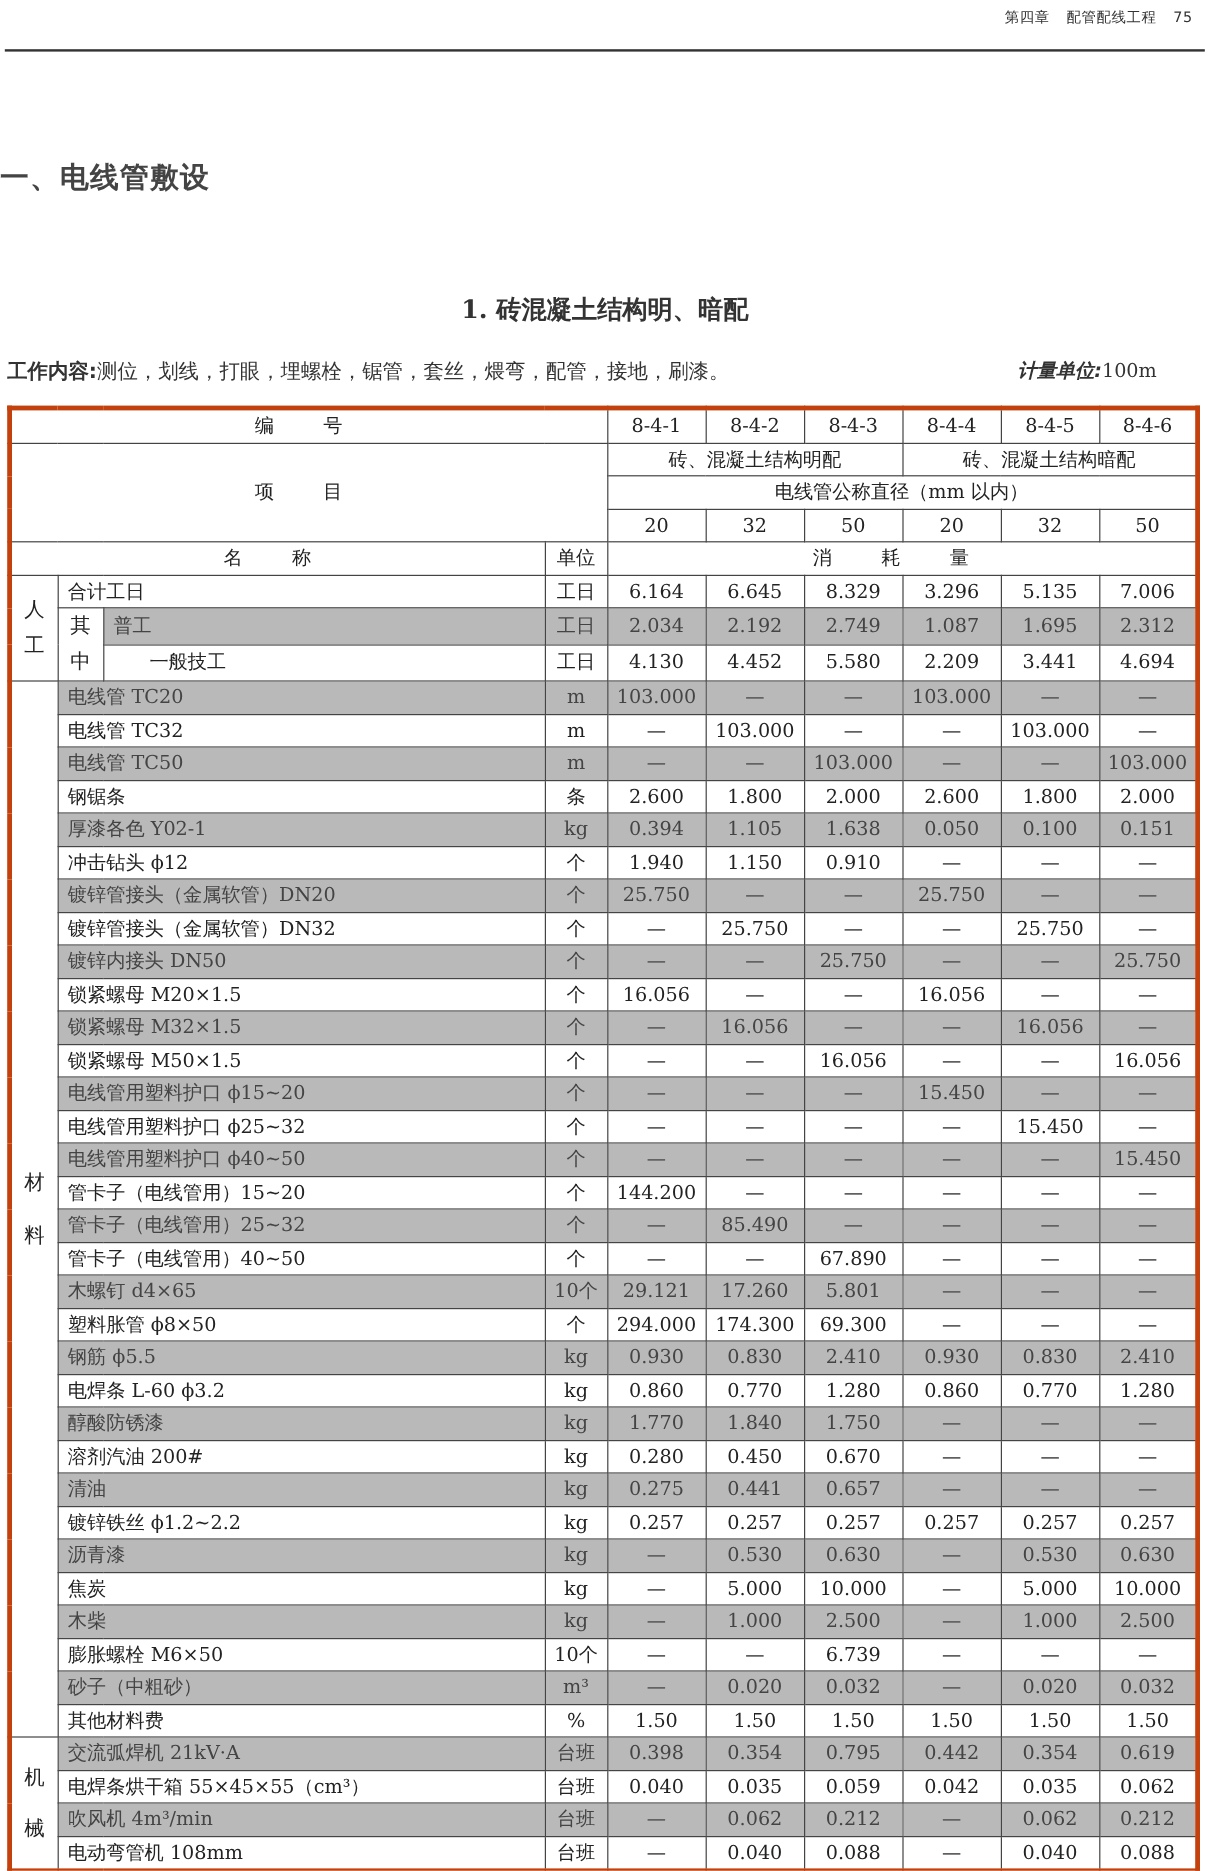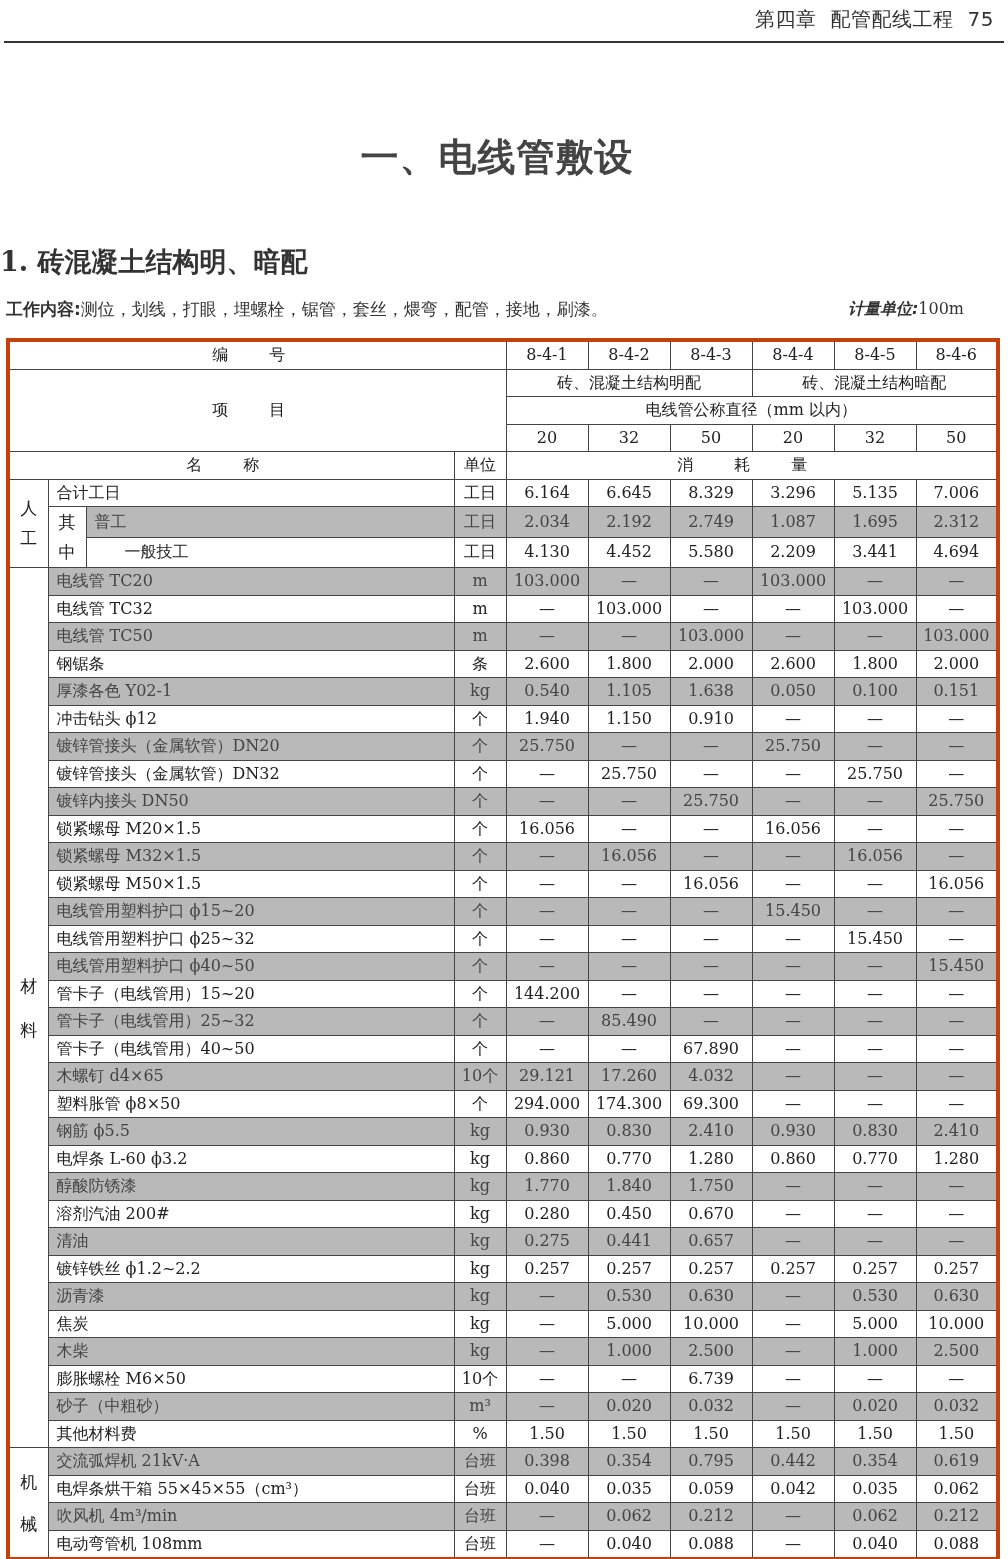--- a/index.html
+++ b/index.html
@@ -4,7 +4,7 @@
 <style>
   html,body{margin:0;padding:0;background:#fff;}
   body{width:1008px;height:1559px;position:relative;overflow:hidden;font-family:"DejaVu Serif","Liberation Serif",serif;color:#222;}
-  .running-head{position:absolute;right:14px;top:6px;font-family:"DejaVu Sans","Liberation Sans",sans-serif;font-size:20px;color:#333;letter-spacing:0.5px;}
+  .running-head{position:absolute;right:14px;top:6px;font-family:"DejaVu Sans","Liberation Sans",sans-serif;font-size:12px;color:#333;letter-spacing:0.5px;}
   .running-head .gap{display:inline-block;width:14px;}
   .head-rule{position:absolute;left:4px;right:4px;top:41px;height:2px;background:#333;}
   .section-title{position:absolute;left:0;right:14px;top:132px;text-align:center;font-family:"DejaVu Sans","Liberation Sans",sans-serif;font-size:38px;font-weight:bold;color:#444;letter-spacing:1px;}

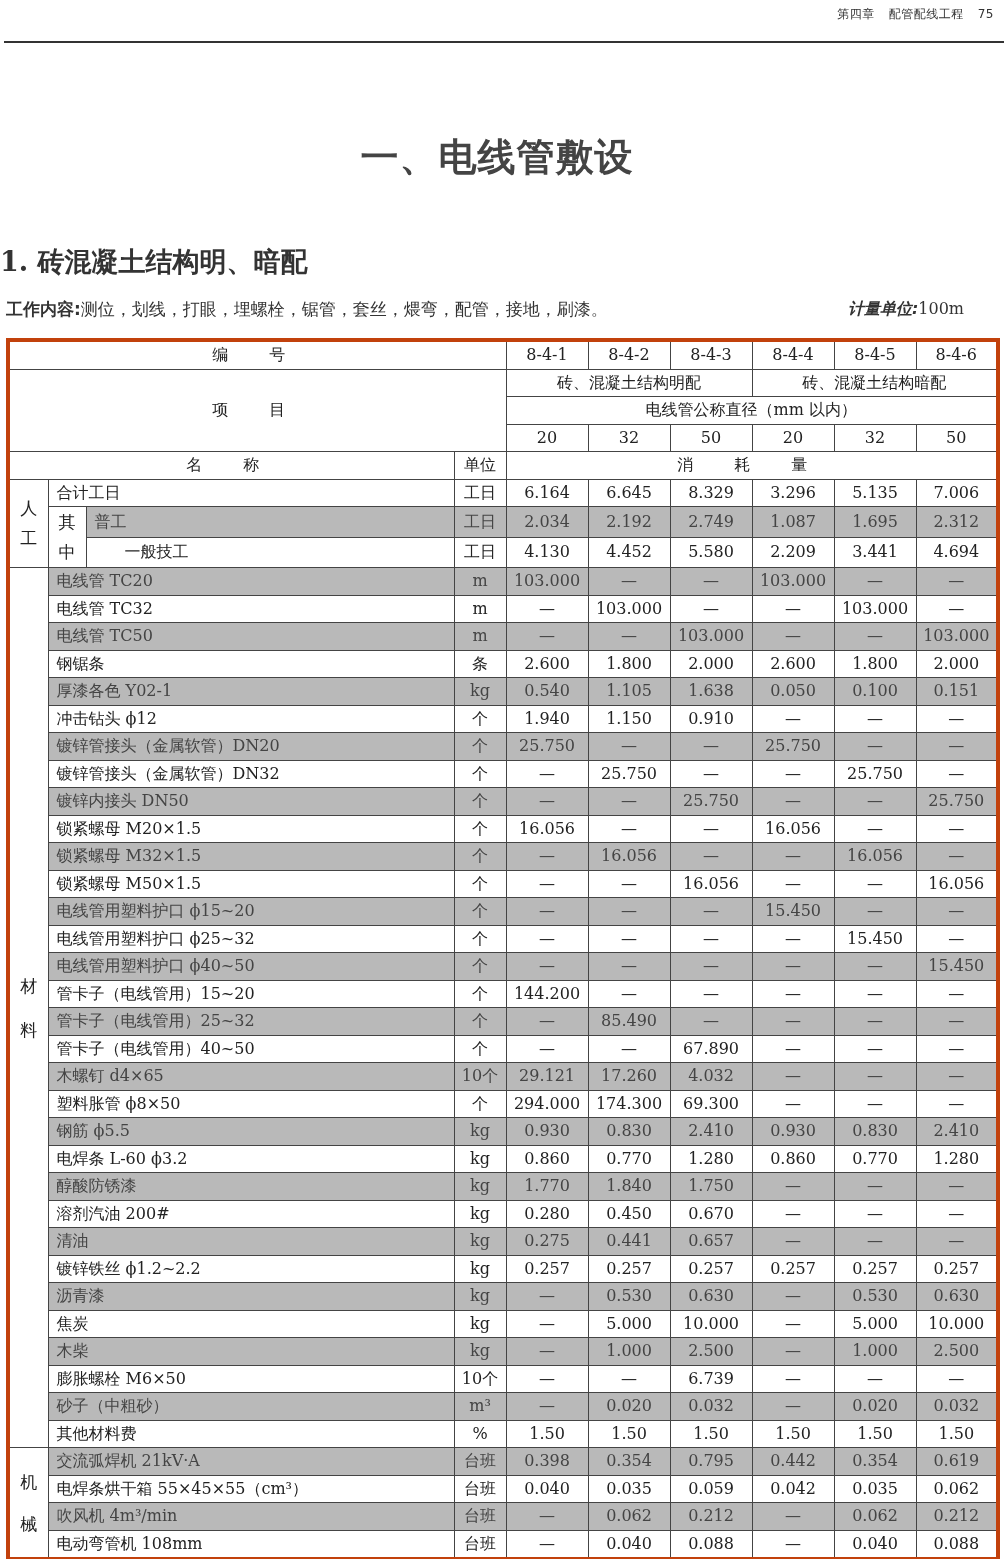--- a/index.html
+++ b/index.html
@@ -7,7 +7,7 @@
   .running-head{position:absolute;right:14px;top:6px;font-family:"DejaVu Sans","Liberation Sans",sans-serif;font-size:12px;color:#333;letter-spacing:0.5px;}
   .running-head .gap{display:inline-block;width:14px;}
   .head-rule{position:absolute;left:4px;right:4px;top:41px;height:2px;background:#333;}
-  .section-title{position:absolute;left:0;right:14px;top:132px;text-align:center;font-family:"DejaVu Sans","Liberation Sans",sans-serif;font-size:38px;font-weight:bold;color:#444;letter-spacing:1px;}
+  .section-title{position:absolute;left:0;right:14px;top:132px;font-family:"DejaVu Sans","Liberation Sans",sans-serif;font-size:24px;font-weight:bold;color:#444;letter-spacing:1px;}
   .sub-title{position:absolute;left:0;right:0;top:244px;font-family:"DejaVu Serif","Liberation Serif",serif;font-size:27px;font-weight:bold;color:#333;}
   .work-line{position:absolute;left:6px;top:298px;font-size:17px;color:#333;}
   .work-line .lbl{font-family:"DejaVu Sans","Liberation Sans",sans-serif;font-weight:bold;text-align:center;}

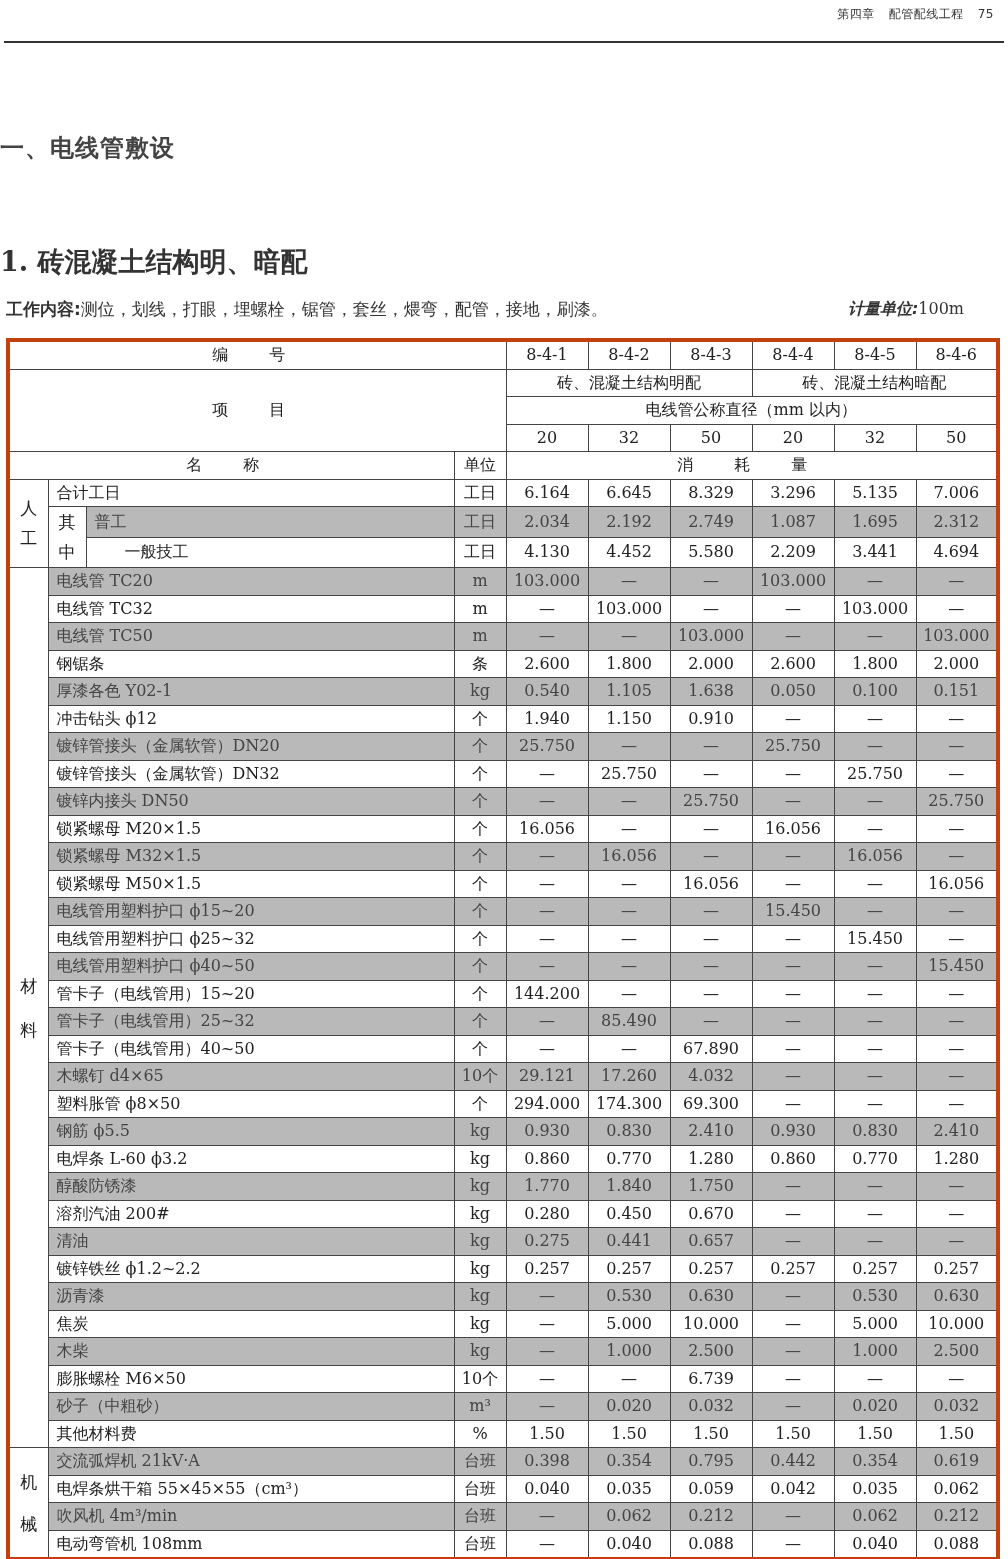--- a/index.html
+++ b/index.html
@@ -8,7 +8,7 @@
   .running-head .gap{display:inline-block;width:14px;}
   .head-rule{position:absolute;left:4px;right:4px;top:41px;height:2px;background:#333;}
   .section-title{position:absolute;left:0;right:14px;top:132px;font-family:"DejaVu Sans","Liberation Sans",sans-serif;font-size:24px;font-weight:bold;color:#444;letter-spacing:1px;}
-  .sub-title{position:absolute;left:0;right:0;top:244px;font-family:"DejaVu Serif","Liberation Serif",serif;font-size:27px;font-weight:bold;color:#333;}
+  .sub-title{position:absolute;left:0;right:0;top:244px;text-align:center;font-family:"DejaVu Serif","Liberation Serif",serif;font-size:21px;font-weight:bold;color:#333;}
   .work-line{position:absolute;left:6px;top:298px;font-size:17px;color:#333;}
   .work-line .lbl{font-family:"DejaVu Sans","Liberation Sans",sans-serif;font-weight:bold;text-align:center;}
   .unit-line{position:absolute;right:44px;top:299px;font-size:16px;color:#333;}

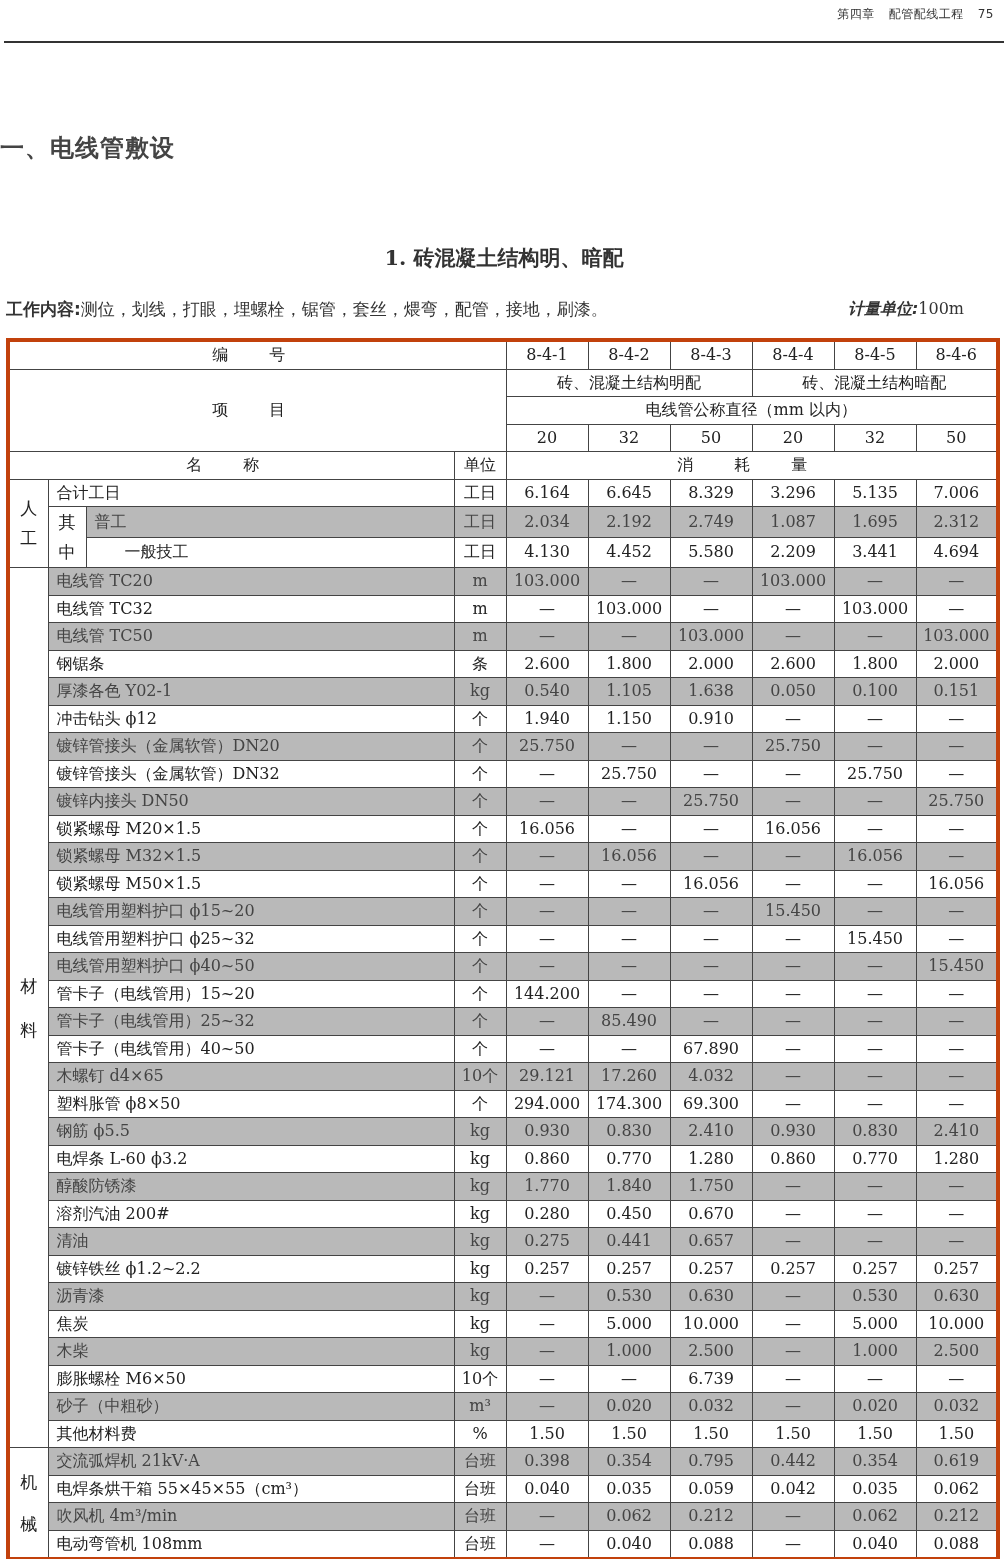--- a/index.html
+++ b/index.html
@@ -167,7 +167,7 @@
       <tr class="shade">
         <td class="name s" colspan="2">厚漆各色 Y02-1</td>
         <td class="s">kg</td>
-        <td class="s">0.540</td>
+        <td class="s">0.394</td>
         <td class="s">1.105</td>
         <td class="s">1.638</td>
         <td class="s">0.050</td>

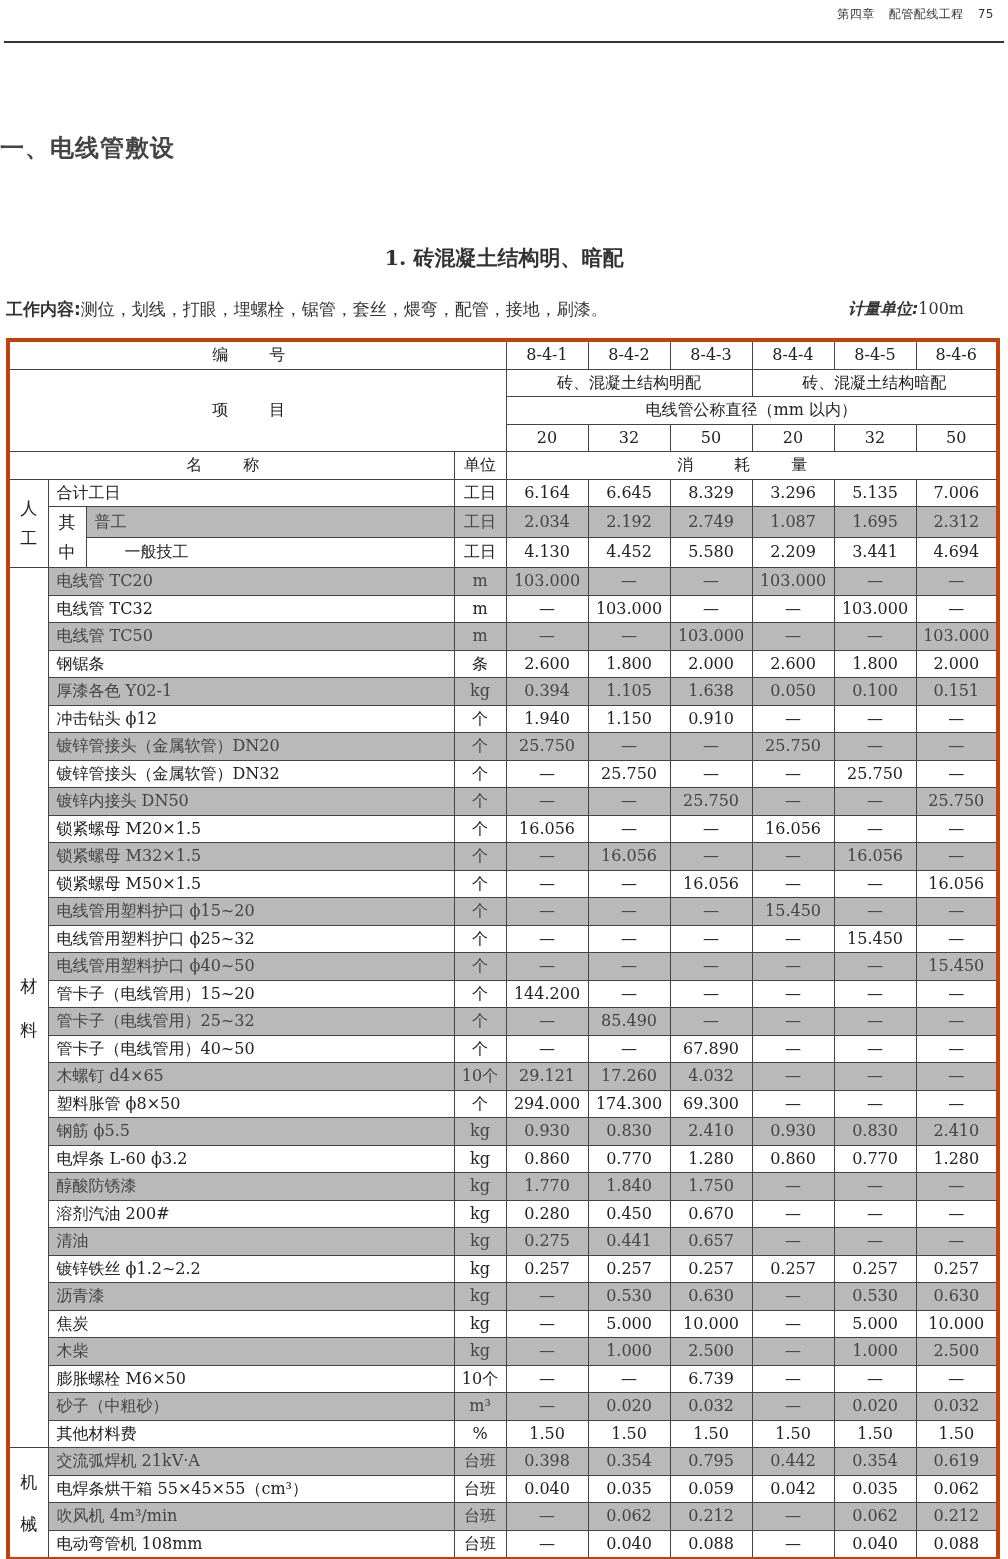--- a/index.html
+++ b/index.html
@@ -309,7 +309,7 @@
         <td class="s">10个</td>
         <td class="s">29.121</td>
         <td class="s">17.260</td>
-        <td class="s">4.032</td>
+        <td class="s">5.801</td>
         <td class="s">—</td>
         <td class="s">—</td>
         <td class="s">—</td>

